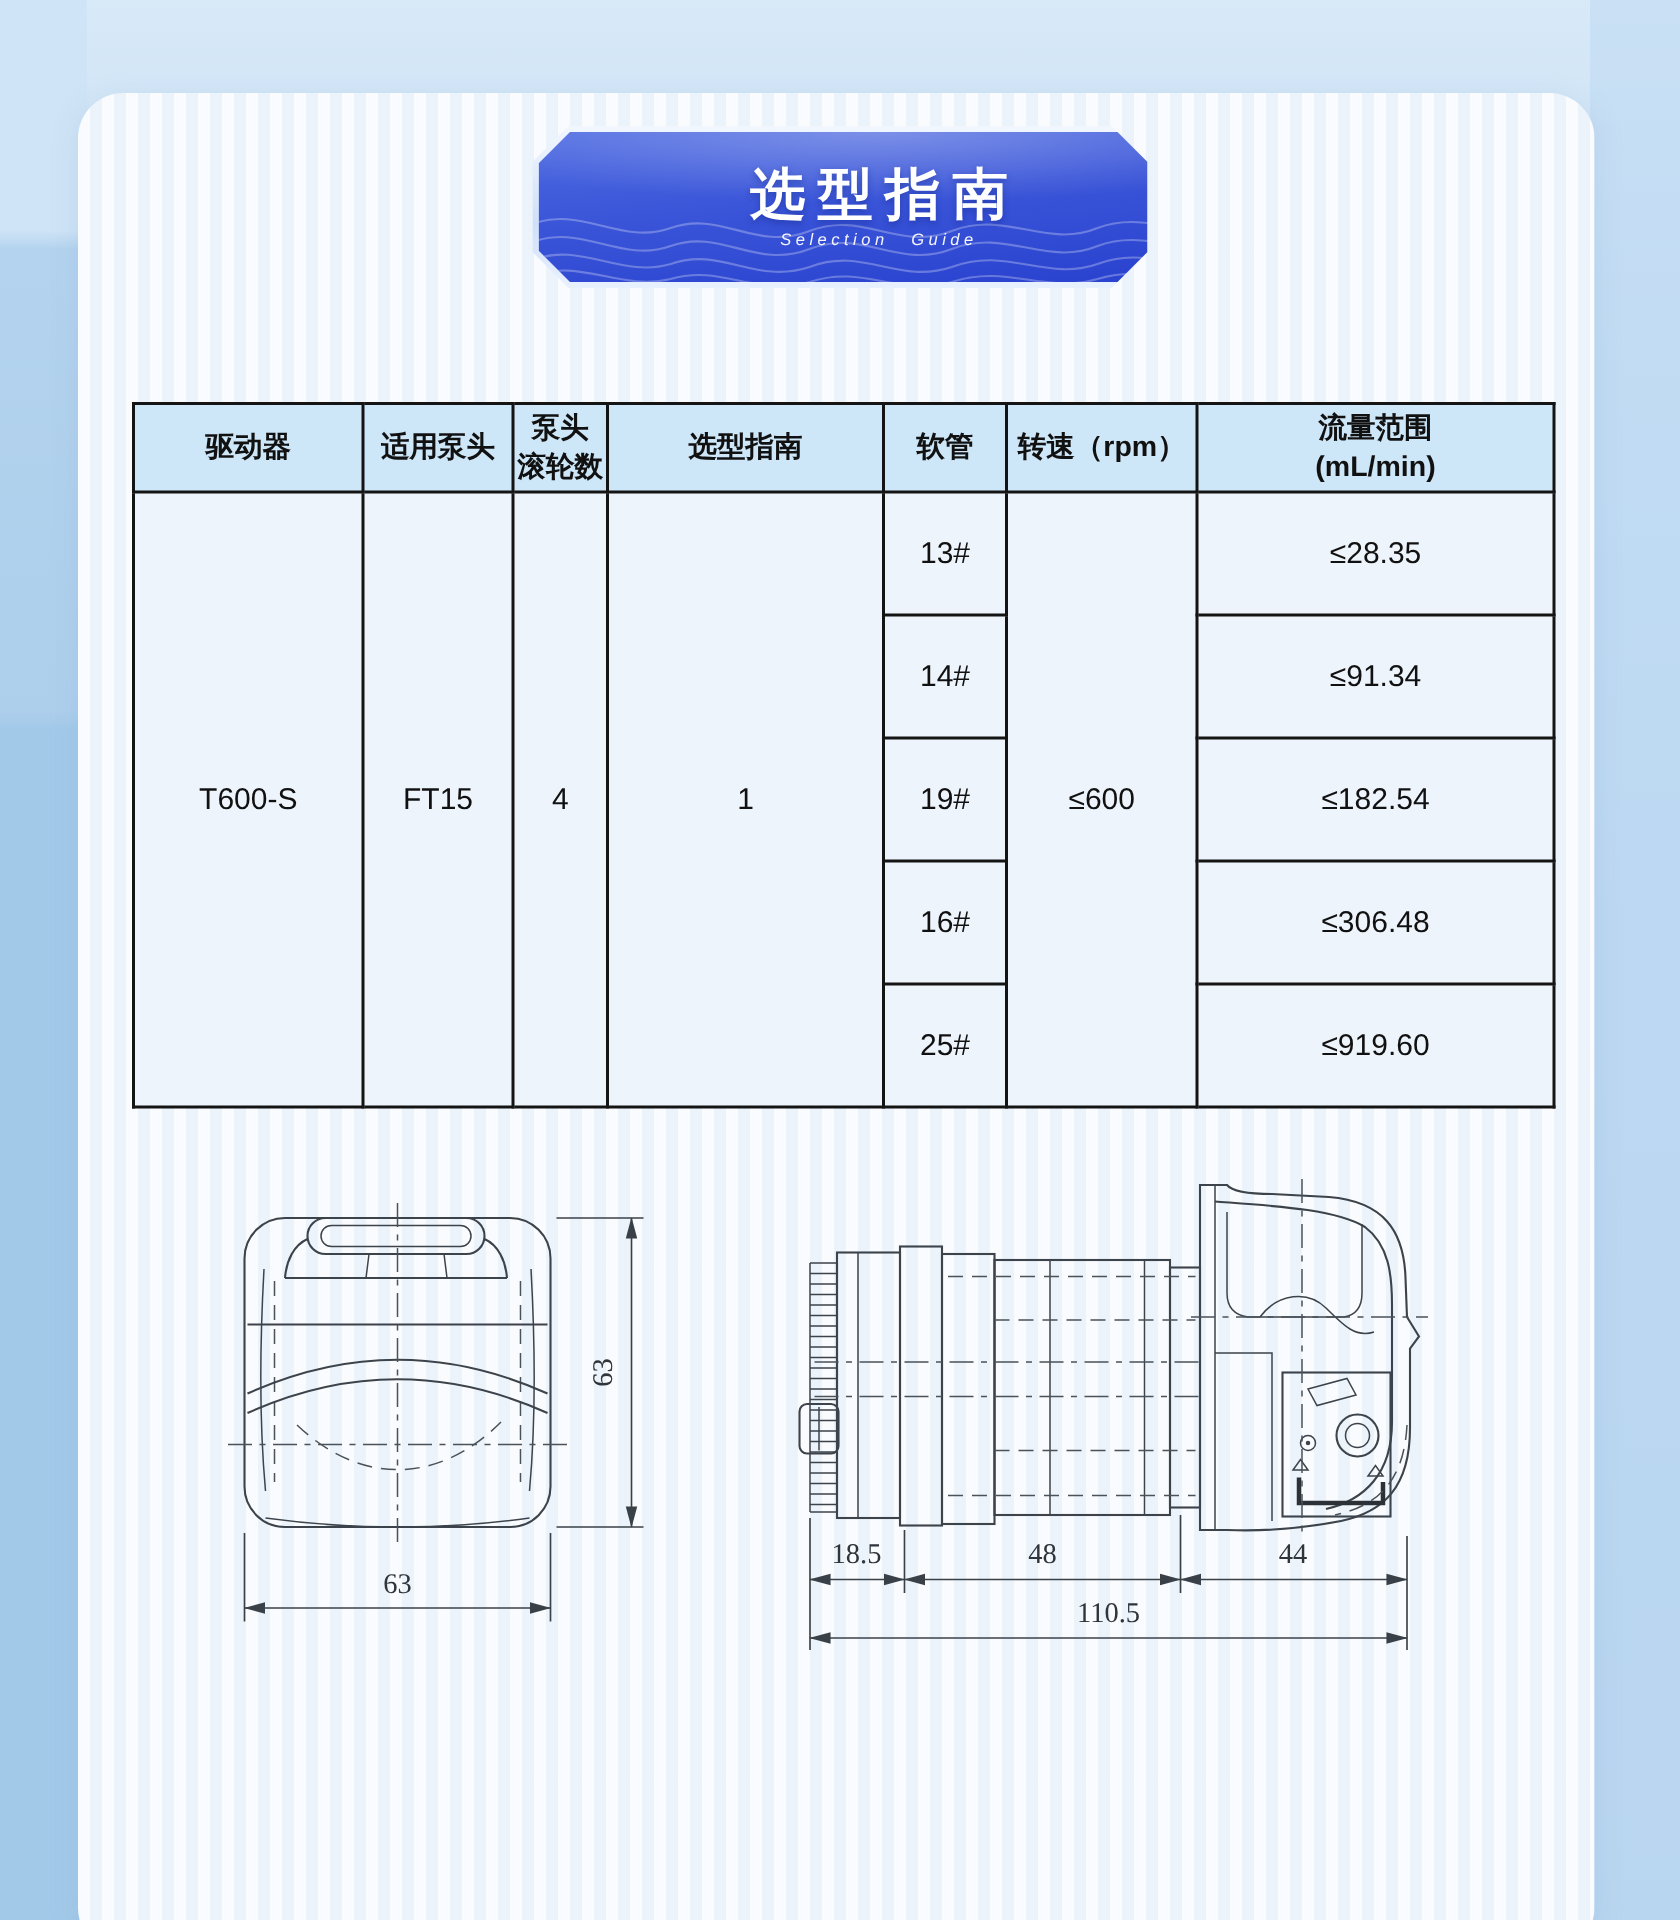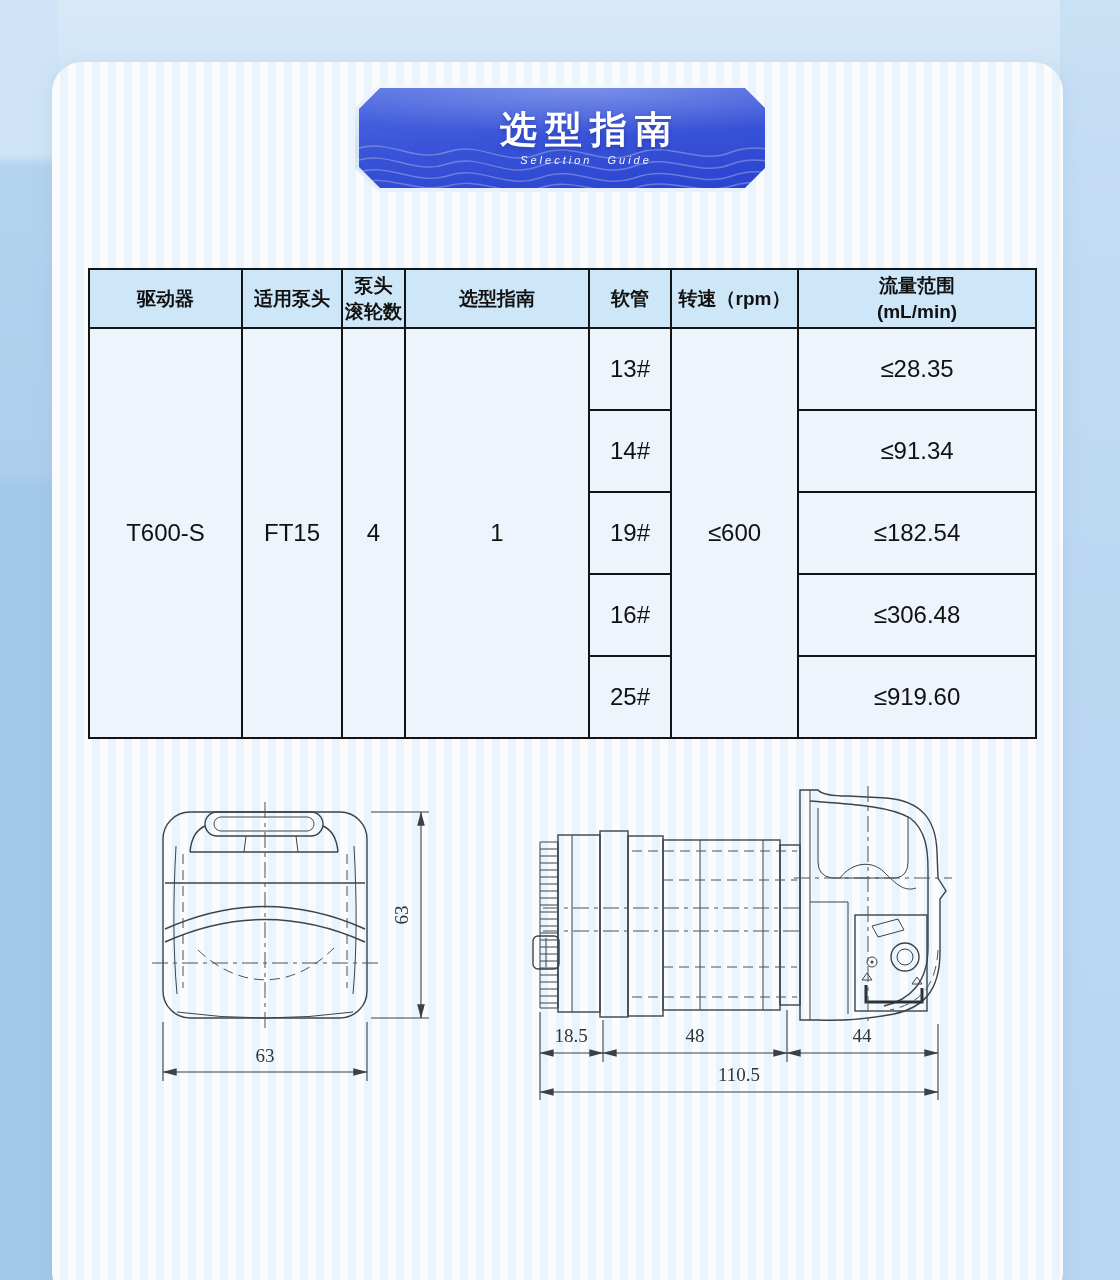--- a/index.html
+++ b/index.html
@@ -37,7 +37,7 @@
   table.spec td,table.spec th{border:2px solid #141414;text-align:center;vertical-align:middle;
         color:#111;padding:0;}
   table.spec thead th{background:#cde6f8;font-size:19px;font-weight:bold;height:57px;line-height:1.35;}
-  table.spec tbody td{background:#edf4fb;font-size:24px;font-weight:normal;height:80px;}
+  table.spec tbody td{background:#edf4fb;font-size:20px;font-weight:normal;height:80px;}
 
   
   svg.drawings{position:absolute;left:0;top:780px;width:1120px;height:345px;}

